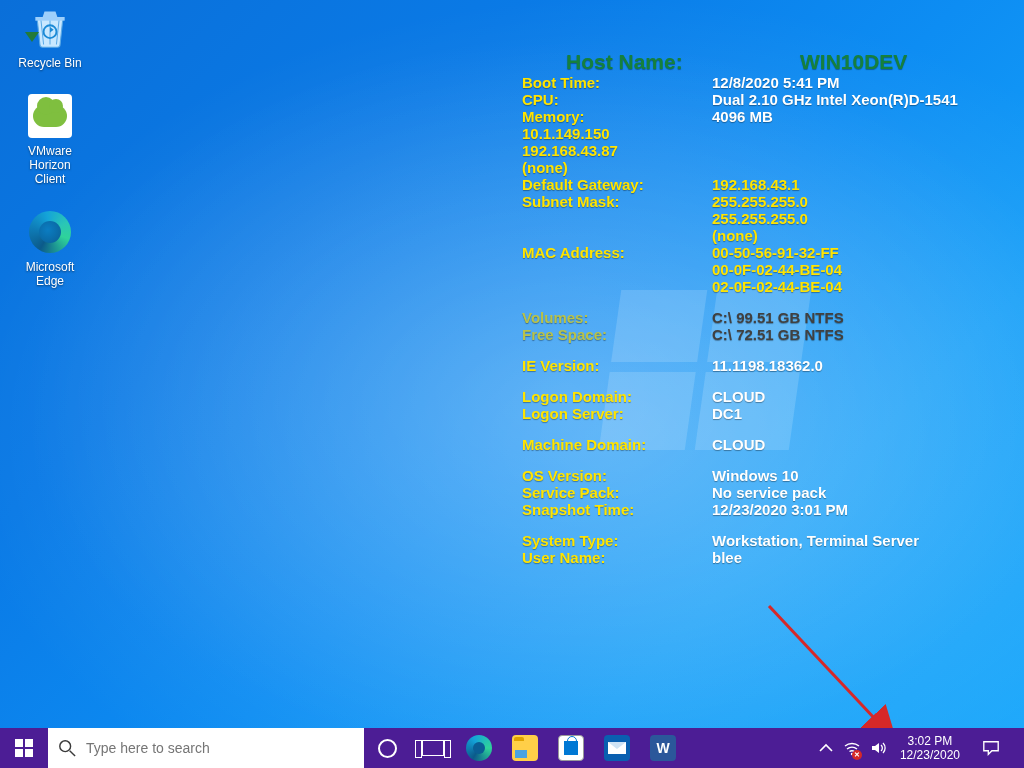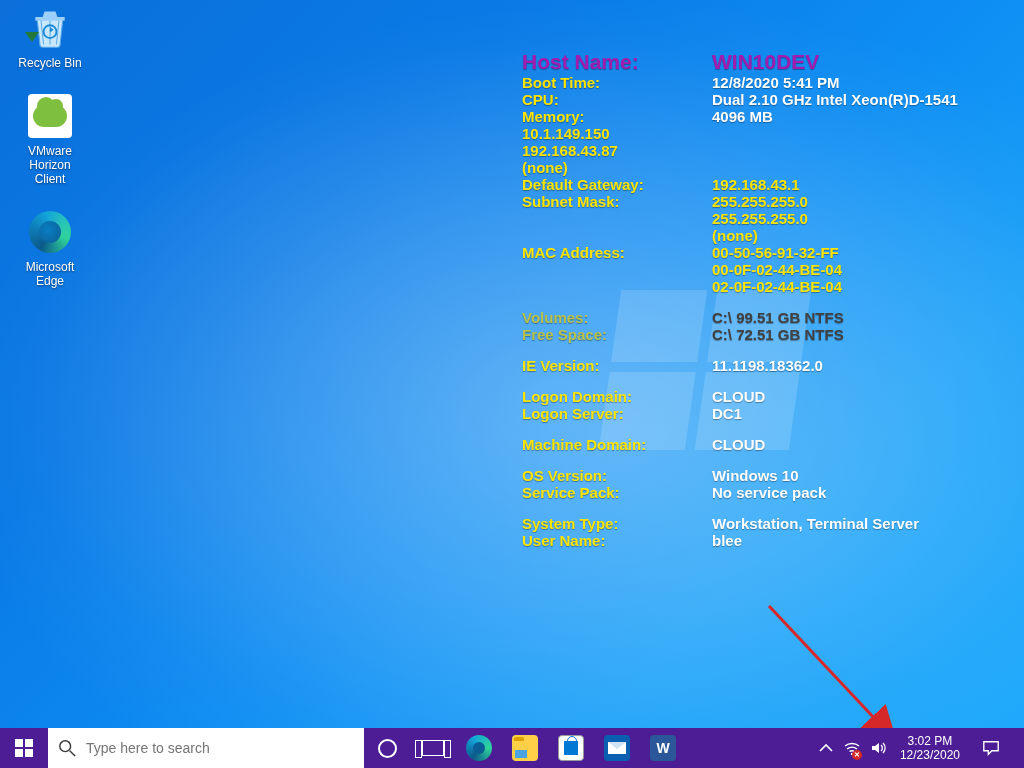--- a/index.html
+++ b/index.html
@@ -57,7 +57,7 @@
   .row { display:flex; }
   .lab { width:190px; }
   .val { flex:1; }
-  .orange { color:#a21caf; }
+  .orange { color:#15803d;margin-left:44px; }
   .yellow { color:#ffe400; }
   .white  { color:#ffffff; }
   .blue   { color:#404040; }

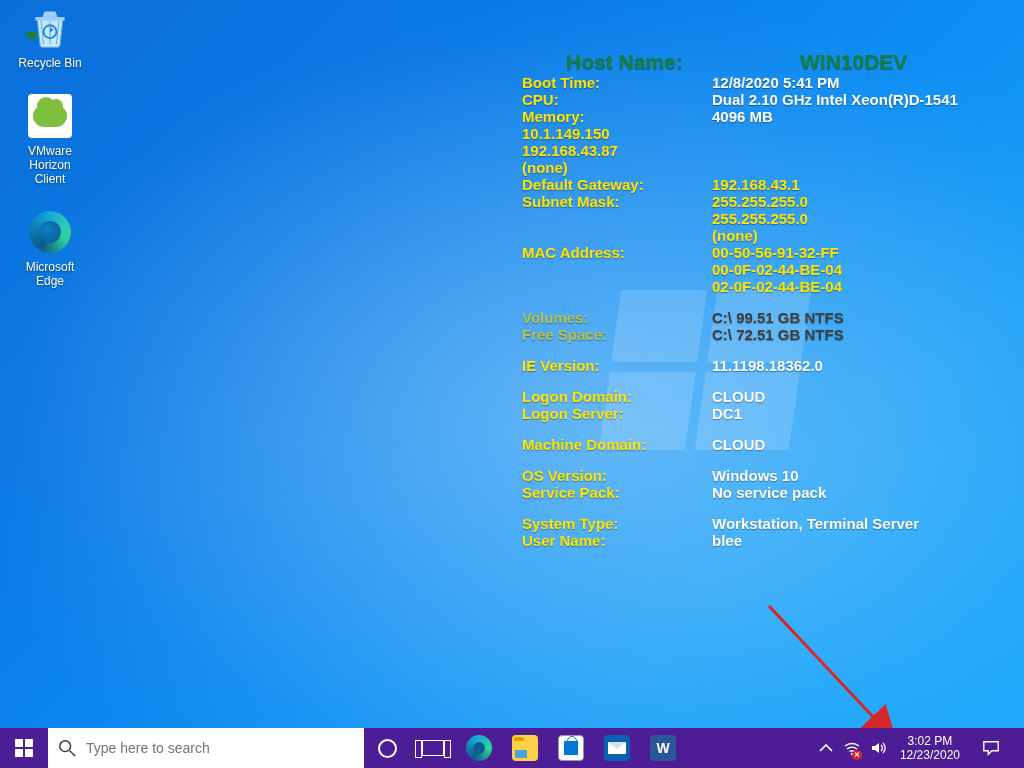--- a/index.html
+++ b/index.html
@@ -227,6 +227,10 @@
       <div class="lab yellow">Service Pack:</div>
       <div class="val white">No service pack</div>
     </div>
+    <div class="row">
+      <div class="lab yellow">Snapshot Time:</div>
+      <div class="val white">12/23/2020 3:01 PM</div>
+    </div>
     <div class="gap-md"></div>
     <div class="row">
       <div class="lab yellow">System Type:</div>

